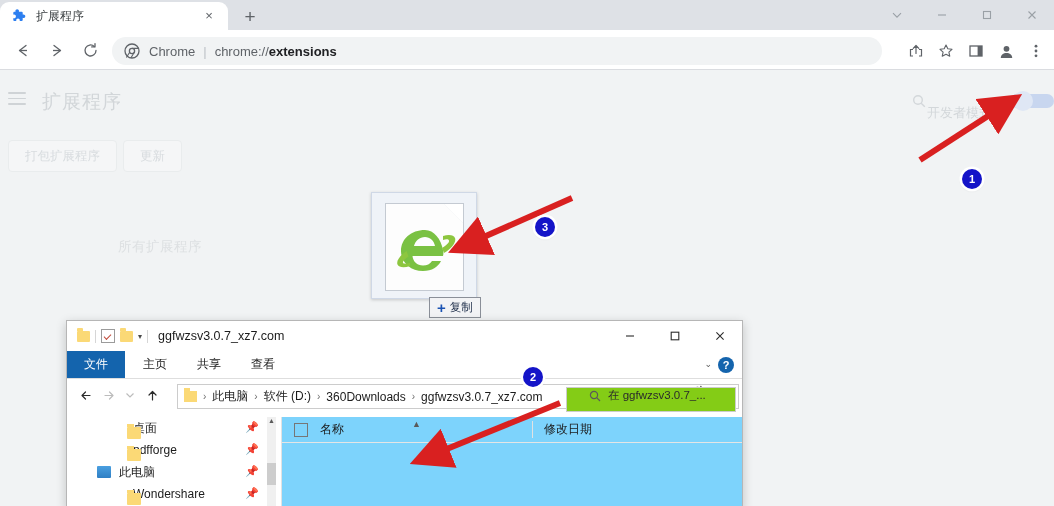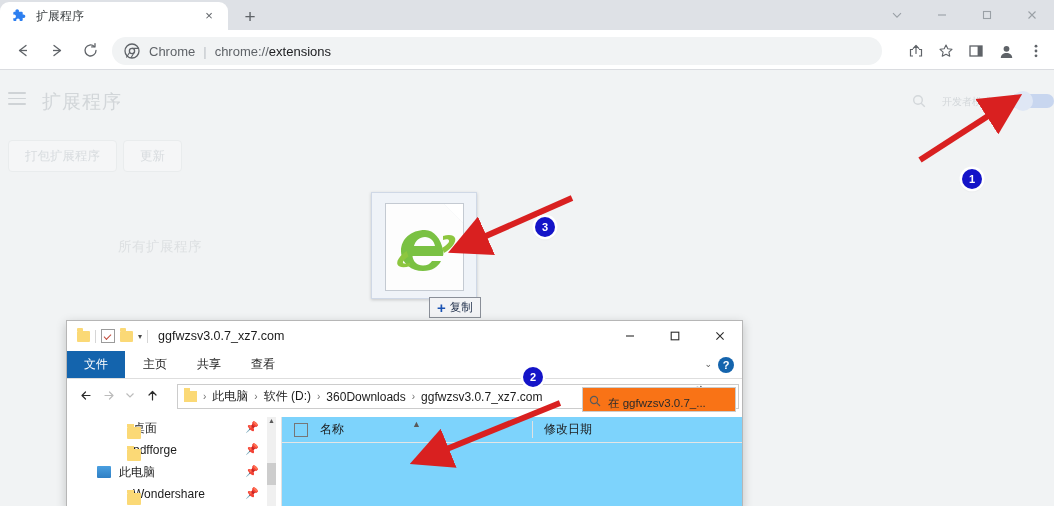--- a/index.html
+++ b/index.html
@@ -35,7 +35,7 @@
   .omni-chrome{font-size:13px;color:#5f6368;margin-left:9px;}
   .omni-sep{color:#bdc1c6;margin:0 8px;font-size:13px;}
   .omni-url{font-size:13px;color:#5f6368;}
-  .omni-url b{color:#202124;font-weight:400;}
+  .omni-url b{color:#202124;font-weight:700;}
   .tb-right{position:absolute;right:4px;top:7px;display:flex;align-items:center;gap:2px;}
   .tb-ico{width:28px;height:28px;display:flex;align-items:center;justify-content:center;color:#5f6368;cursor:pointer;}
   .toolbar-sep{position:absolute;left:0;top:69px;width:1054px;height:1px;background:#dadce0;}

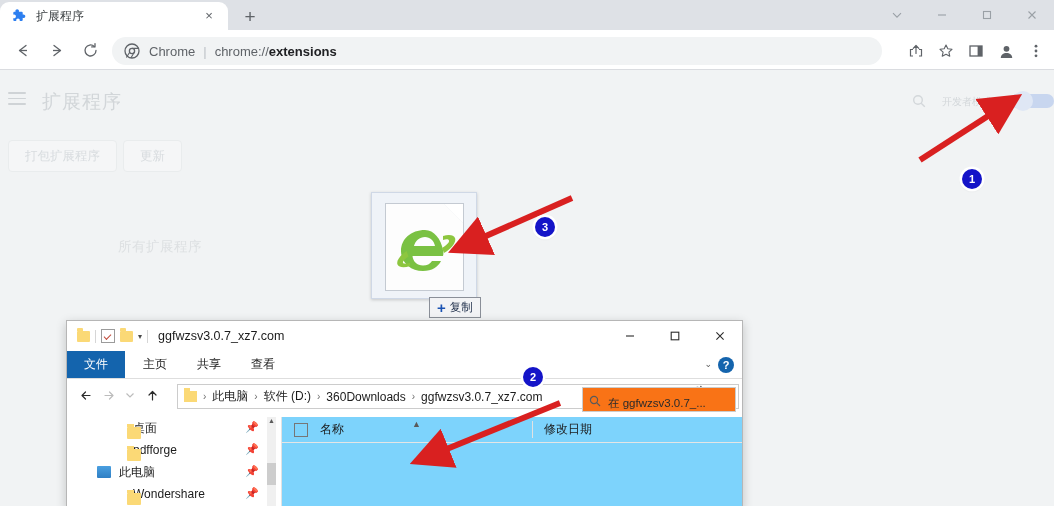--- a/index.html
+++ b/index.html
@@ -47,7 +47,7 @@
   .ext-burger i{display:block;height:1.6px;background:#cfd3d6;margin-bottom:4px;border-radius:1px;}
   .ext-title{position:absolute;left:42px;top:19px;font-size:19px;color:#d2d6d9;letter-spacing:1px;}
   .ext-search{position:absolute;right:128px;top:24px;width:14px;height:14px;color:#d3d7da;cursor:pointer;}
-  .ext-devmode{position:absolute;right:62px;top:25px;font-size:10px;color:#d3d7da;white-space:nowrap;}
+  .ext-devmode{position:absolute;right:62px;top:34px;font-size:13px;color:#d3d7da;white-space:nowrap;}
   .ext-toggle{position:absolute;right:0px;top:24px;width:44px;height:14px;border-radius:7px;background:#c8d6ef;cursor:pointer;}
   .ext-toggle .knob{position:absolute;left:3px;top:-3px;width:20px;height:20px;border-radius:50%;background:#dfe7f5;}
 

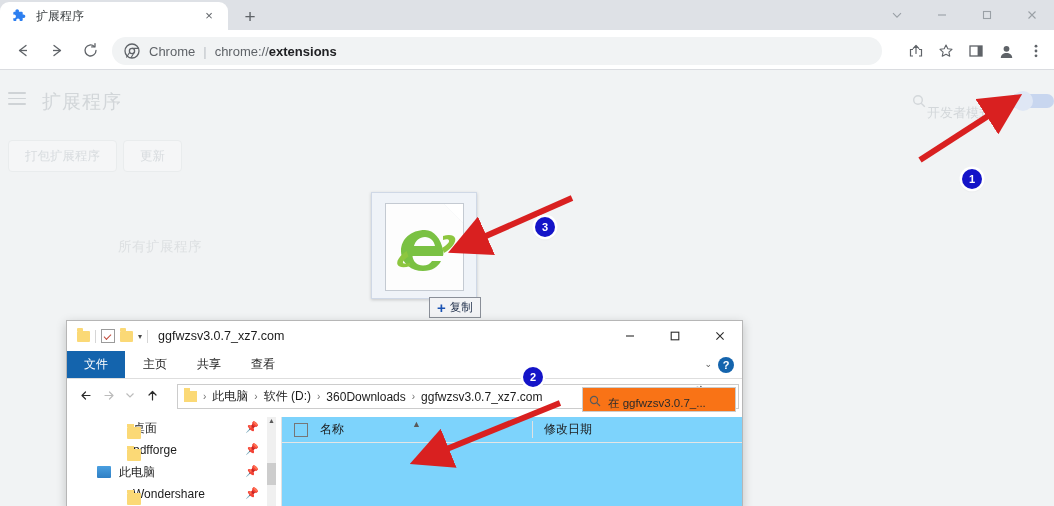--- a/index.html
+++ b/index.html
@@ -104,8 +104,8 @@
   .ab-caret{position:absolute;right:58px;top:8px;font-size:9px;color:#5a5a5a;cursor:pointer;}
   .ab-refresh{position:absolute;right:36px;top:4px;width:18px;height:18px;display:flex;align-items:center;
               justify-content:center;color:#2b2b2b;cursor:pointer;}
-  .fe-search{position:absolute;right:6px;top:66px;width:152px;height:23px;border:1px solid #cccccc;background:#f97316;
-             display:flex;align-items:flex-end;}
+  .fe-search{position:absolute;right:6px;top:66px;width:152px;height:23px;border:1px solid #cccccc;background:#84cc16;
+             display:flex;align-items:flex-start;padding-left:16px;}
   .fs-ico{margin-left:6px;color:#5a5a5a;}
   .fs-txt{font-size:11.5px;color:#2b2b2b;margin-left:7px;white-space:nowrap;}
 

